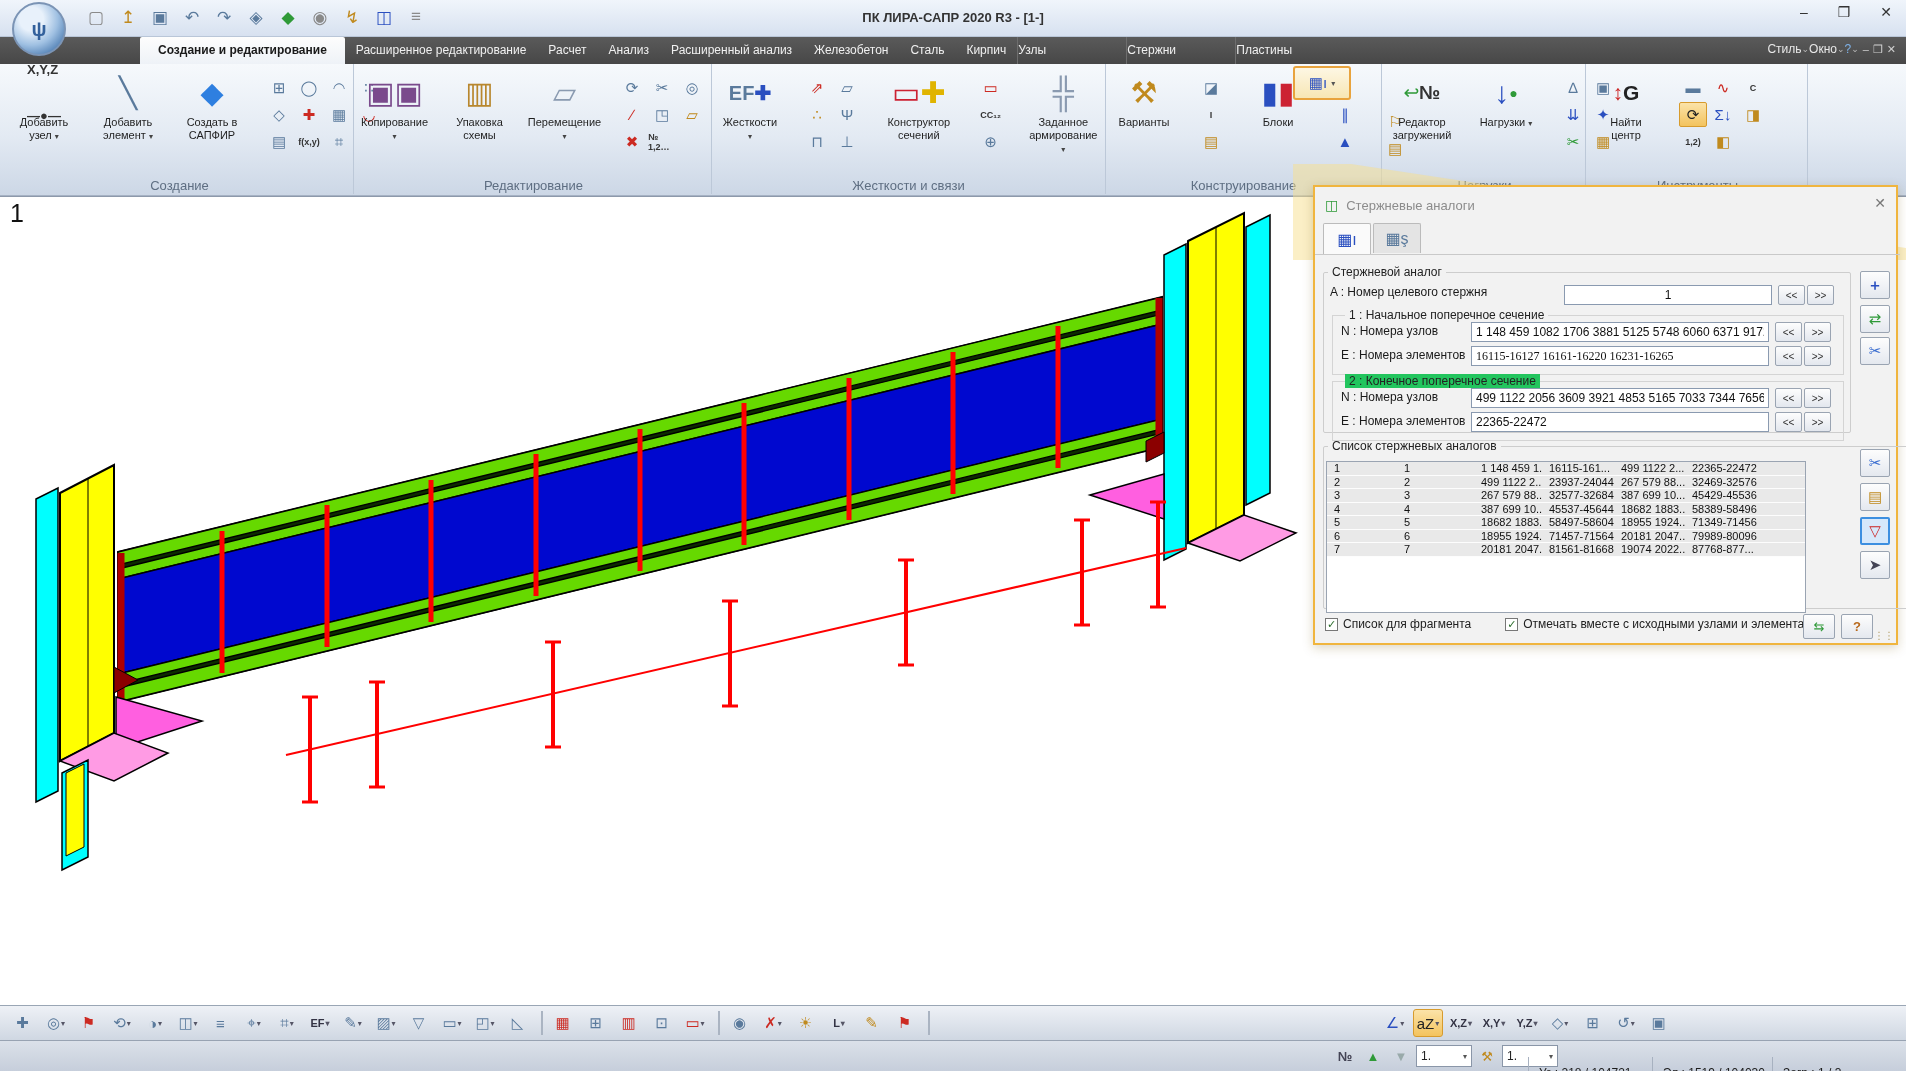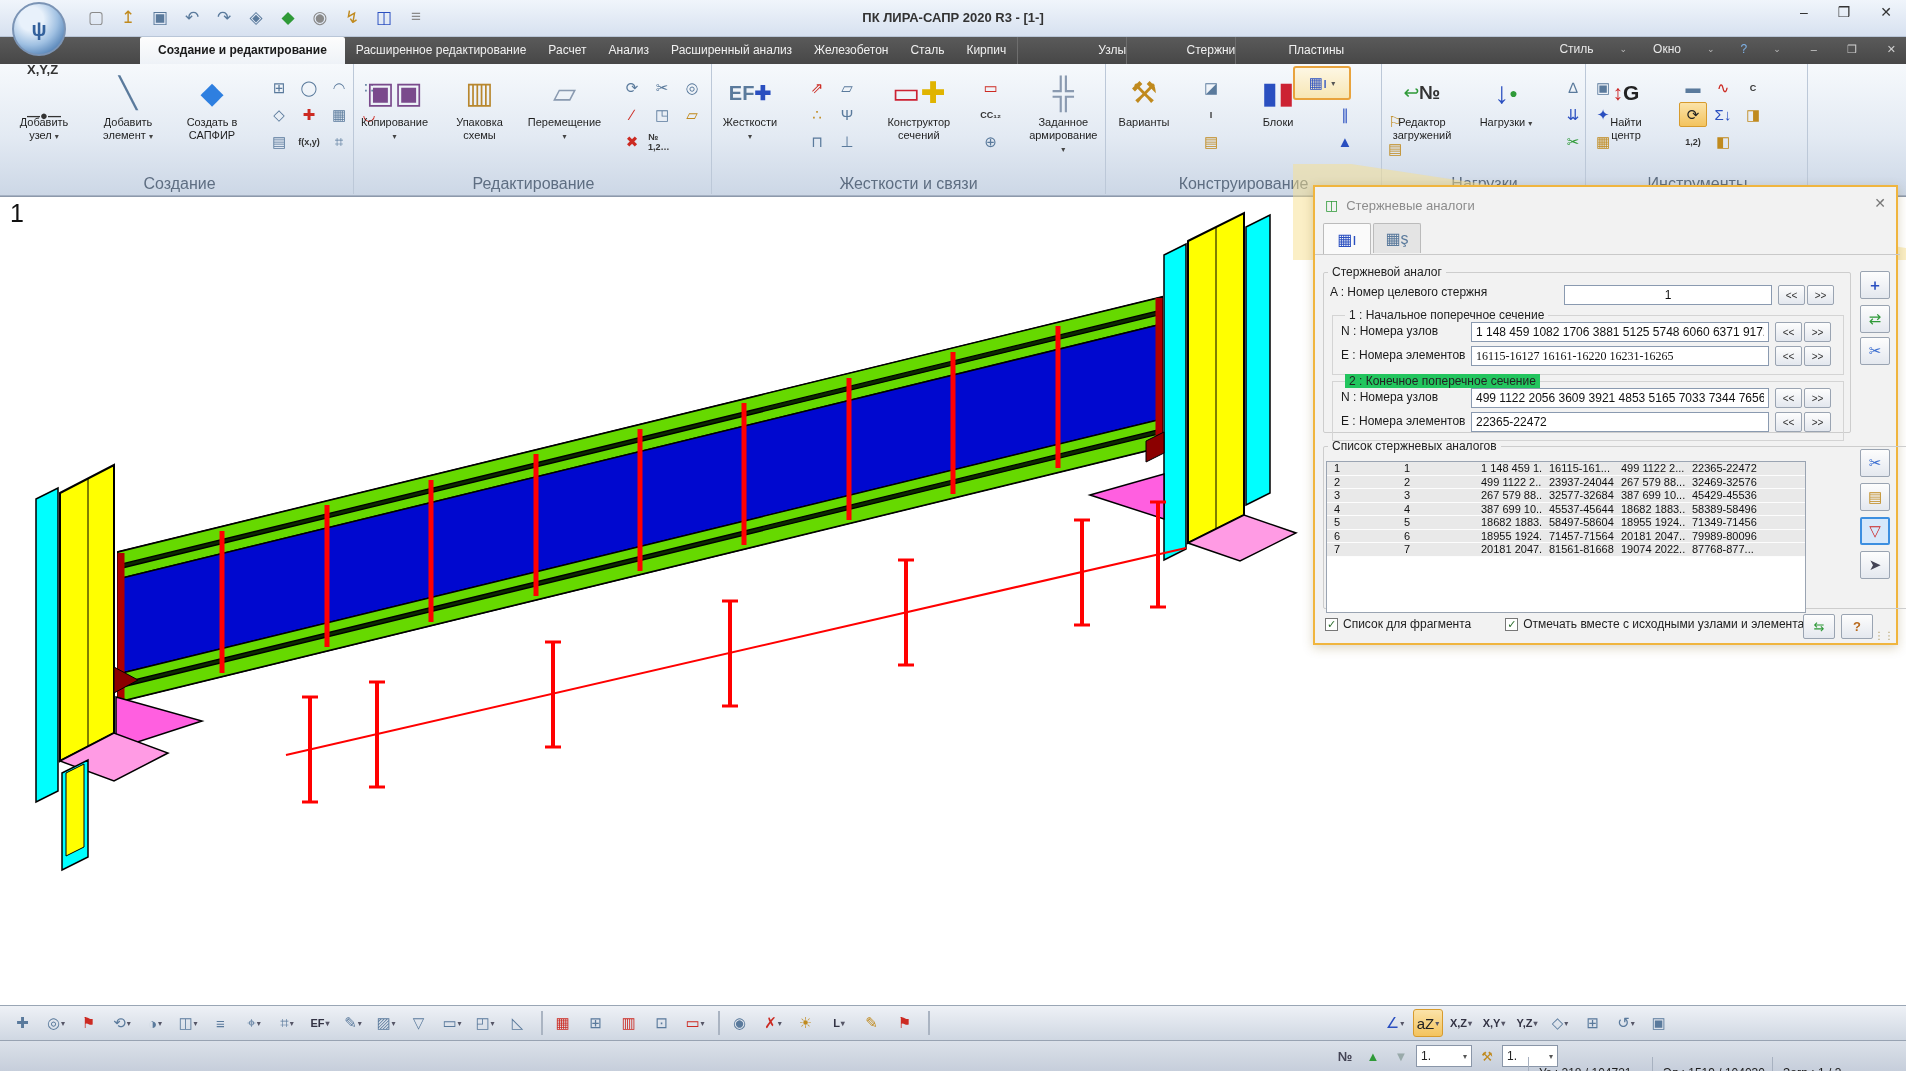--- a/index.html
+++ b/index.html
@@ -26,7 +26,7 @@
 .tabspacer{width:140px}
 .tab{color:#f0f0f0;padding:6px 11px 5px;white-space:nowrap;cursor:default}
 .tab.active{background:linear-gradient(#fdfdfd,#eef2f7);color:#1a1a1a;border-radius:2px 2px 0 0;padding:6px 18px 5px;font-weight:bold}
-.tab.ctx{width:109px;text-align:right;border-left:1px solid #6e6e6e;padding-left:0;padding-right:0}
+.tab.ctx{width:109px;text-align:left;border-left:1px solid #6e6e6e;padding-left:0;padding-right:0}
 .tabmenu{position:absolute;right:10px;top:42px;color:#e8e8e8;display:flex;gap:26px;align-items:center;font-size:12px}
 .tabmenu .caret{font-size:9px;color:#bbb}
 .tabmenu .wglyph{font-size:11px;color:#cfcfcf;margin-left:4px}

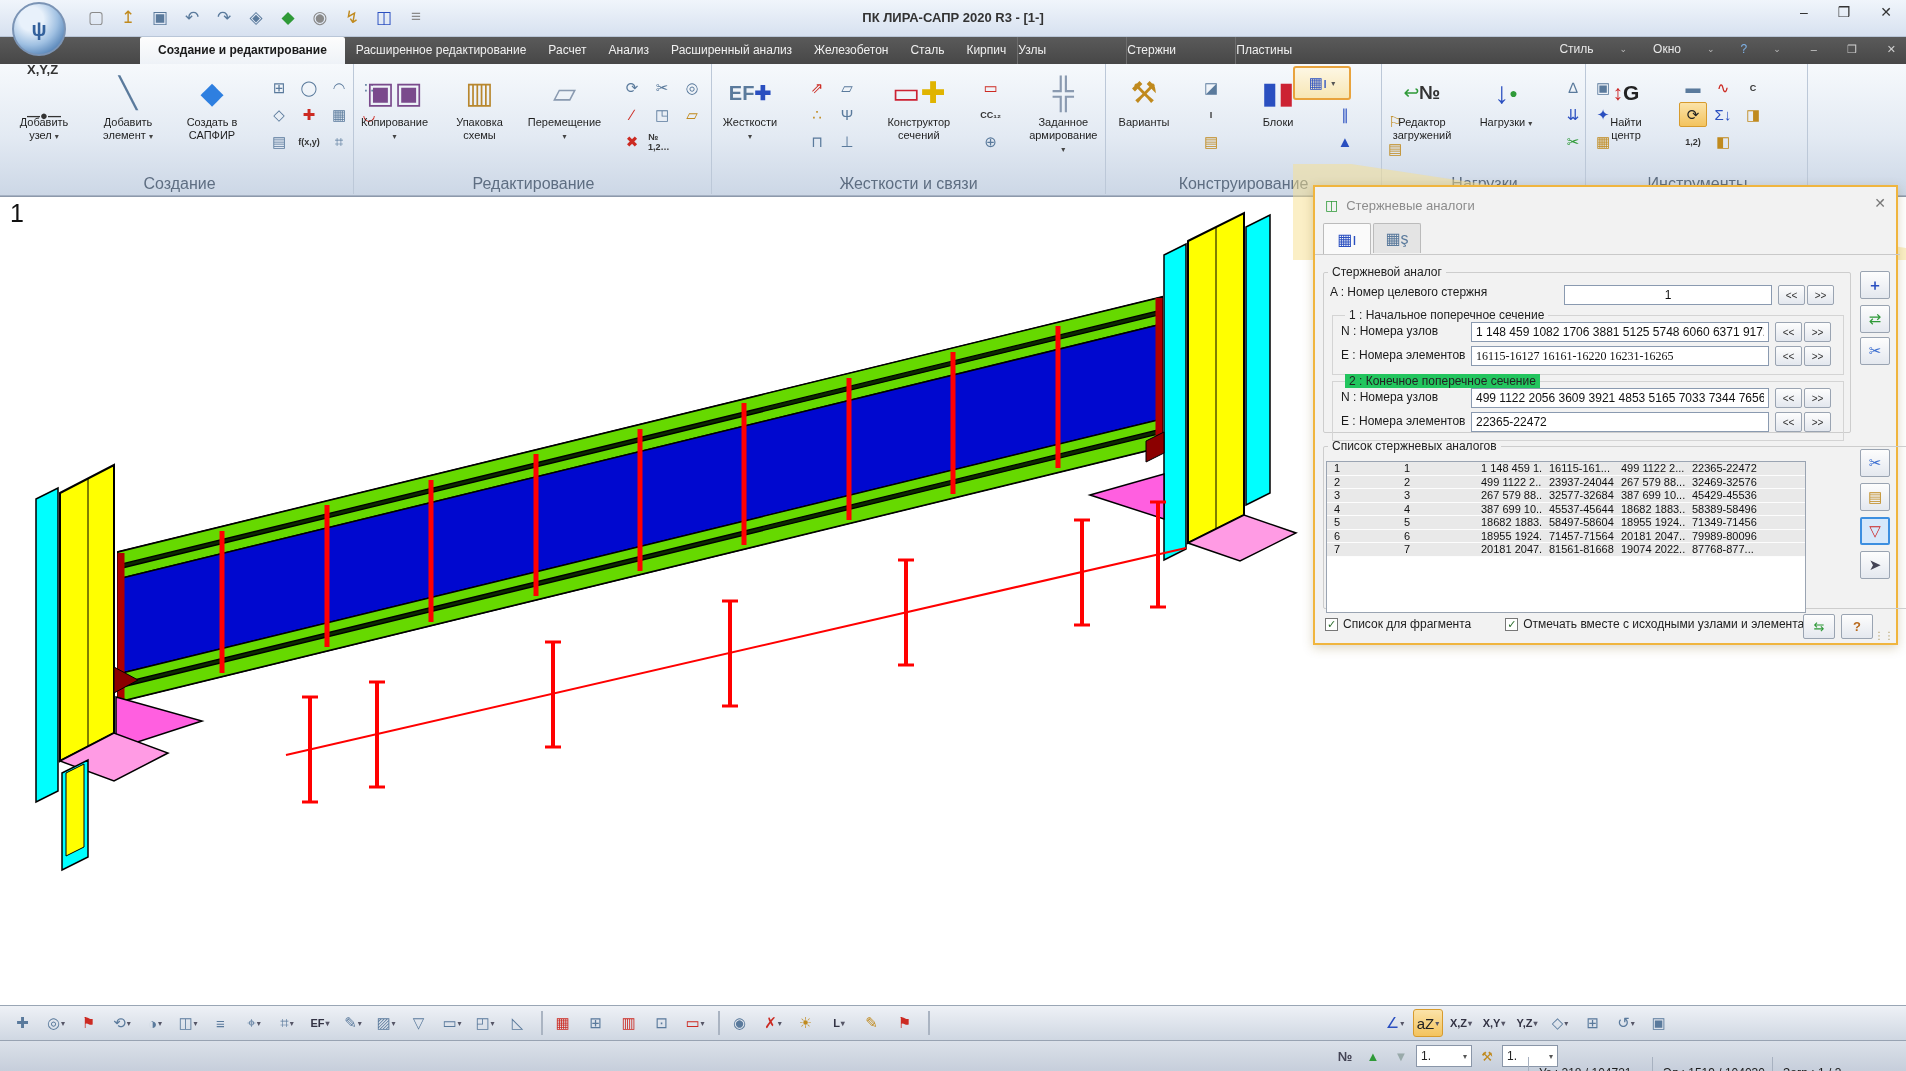--- a/index.html
+++ b/index.html
@@ -27,7 +27,7 @@
 .tab{color:#f0f0f0;padding:6px 11px 5px;white-space:nowrap;cursor:default}
 .tab.active{background:linear-gradient(#fdfdfd,#eef2f7);color:#1a1a1a;border-radius:2px 2px 0 0;padding:6px 18px 5px;font-weight:bold}
 .tab.ctx{width:109px;text-align:left;border-left:1px solid #6e6e6e;padding-left:0;padding-right:0}
-.tabmenu{position:absolute;right:10px;top:42px;color:#e8e8e8;display:flex;gap:26px;align-items:center;font-size:12px}
+.tabmenu{position:absolute;right:10px;top:42px;color:#e8e8e8;display:flex;gap:0;align-items:center;font-size:12px}
 .tabmenu .caret{font-size:9px;color:#bbb}
 .tabmenu .wglyph{font-size:11px;color:#cfcfcf;margin-left:4px}
 

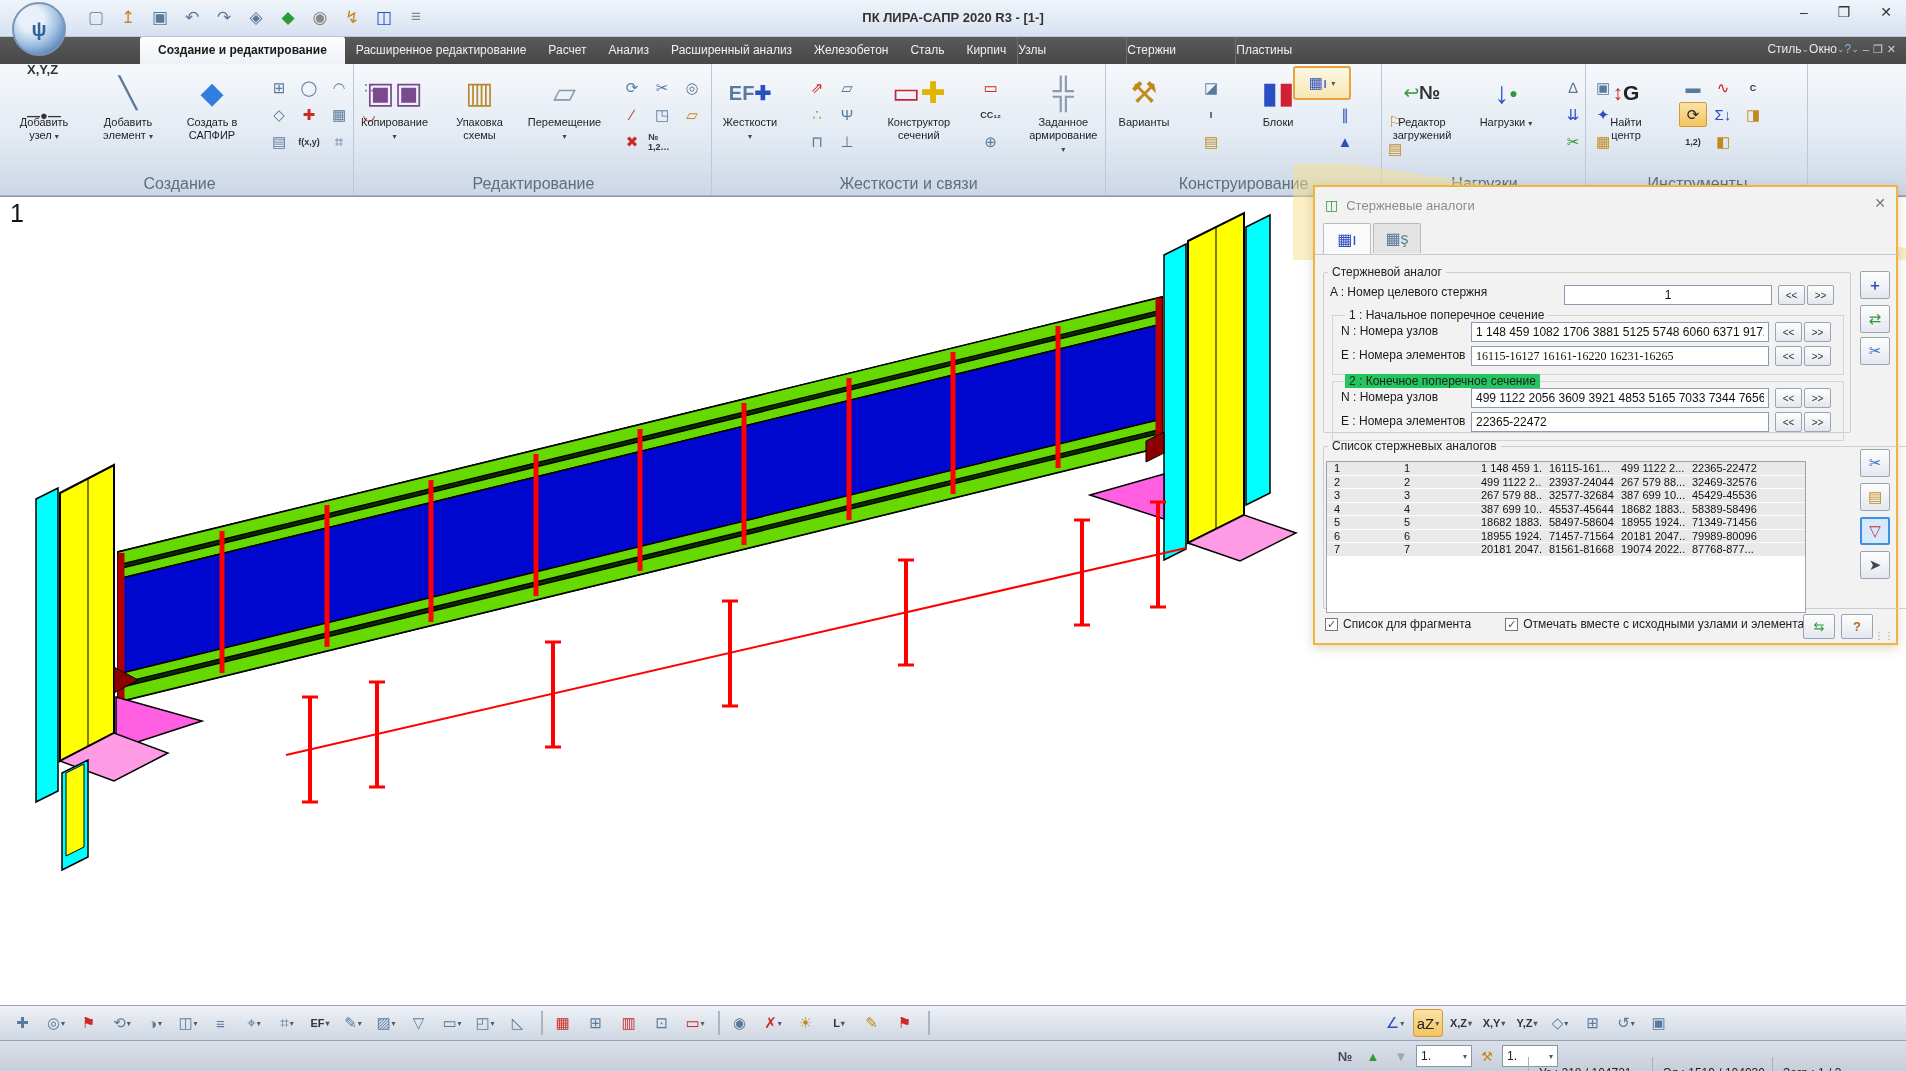--- a/index.html
+++ b/index.html
@@ -34,7 +34,7 @@
 
 .ribbon{position:absolute;left:0;top:64px;width:1906px;height:132px;background:linear-gradient(#f6f9fc,#e3eaf3 55%,#ccd7e6);border-bottom:1px solid #a6b2c4}
 .rgroup{position:absolute;top:0;height:130px;border-right:1px solid #bcc8d8}
-.rgroup .caption{position:absolute;bottom:1px;left:0;right:0;text-align:center;font-size:16px;color:#5e6e82}
+.rgroup .caption{position:absolute;bottom:1px;left:0;right:0;text-align:center;font-size:13px;color:#5e6e82}
 .gflex{display:flex;align-items:flex-start;padding:4px 4px 0 6px;gap:20px}
 .bigbtn{display:flex;flex-direction:column;align-items:center;width:78px;min-width:64px;padding:2px 2px;border-radius:3px;cursor:default}
 .bigbtn .ic{height:46px;display:flex;align-items:center;justify-content:center;font-size:30px;line-height:46px}

